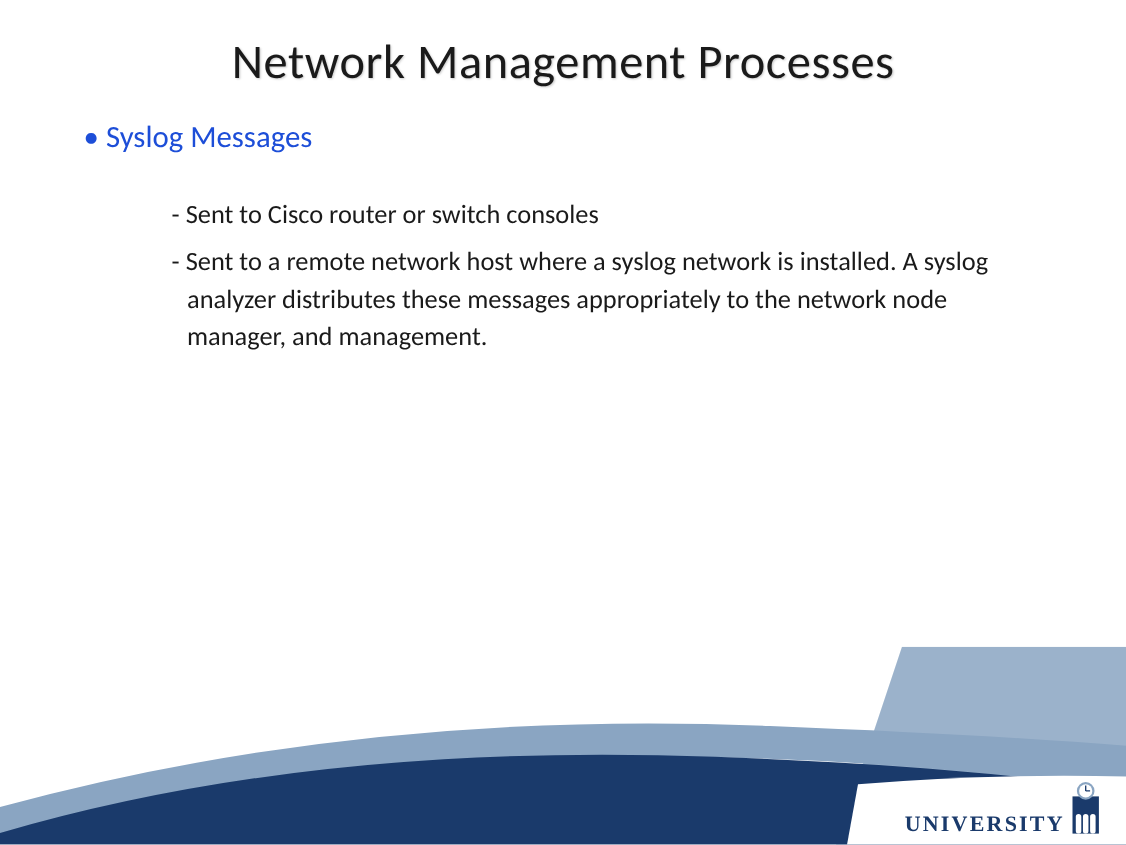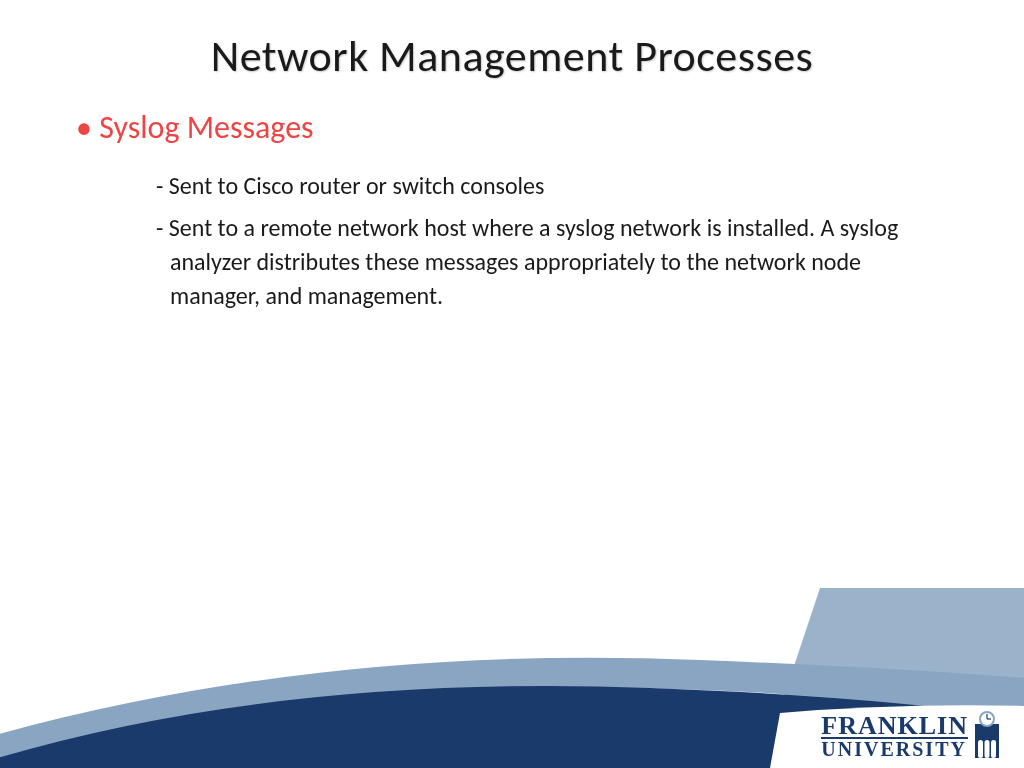--- a/index.html
+++ b/index.html
@@ -26,9 +26,9 @@
       padding-right: 60px;
     }
     .bullet-main {
-      font-size: 32px;
-      color: #ef4444;
-      margin-bottom: 20px;
+      font-size: 28px;
+      color: #1d4ed8;
+      margin-bottom: 36px;
       line-height: 1.3;
     }
     .bullet-main::before {

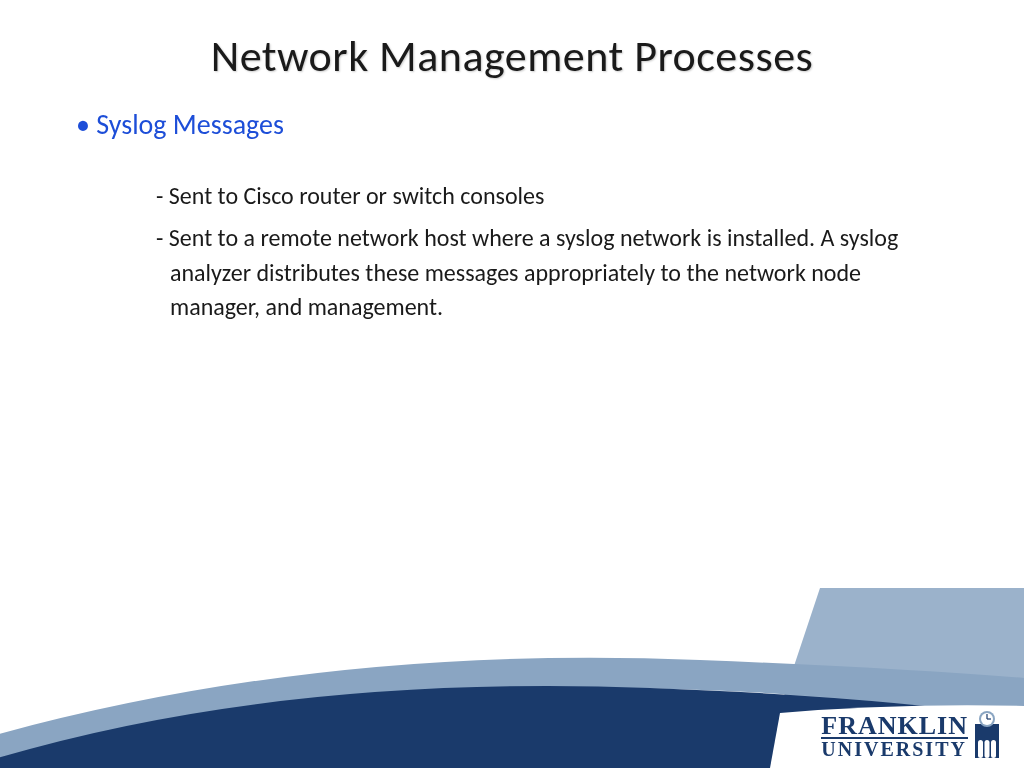--- a/index.html
+++ b/index.html
@@ -115,7 +115,6 @@
 
 <div class="logo-container">
   <div class="logo-text">
-    <span class="logo-franklin">FRANKLIN</span>
     <span class="logo-university">UNIVERSITY</span>
   </div>
   <svg width="30" height="48" viewBox="0 0 30 48">

